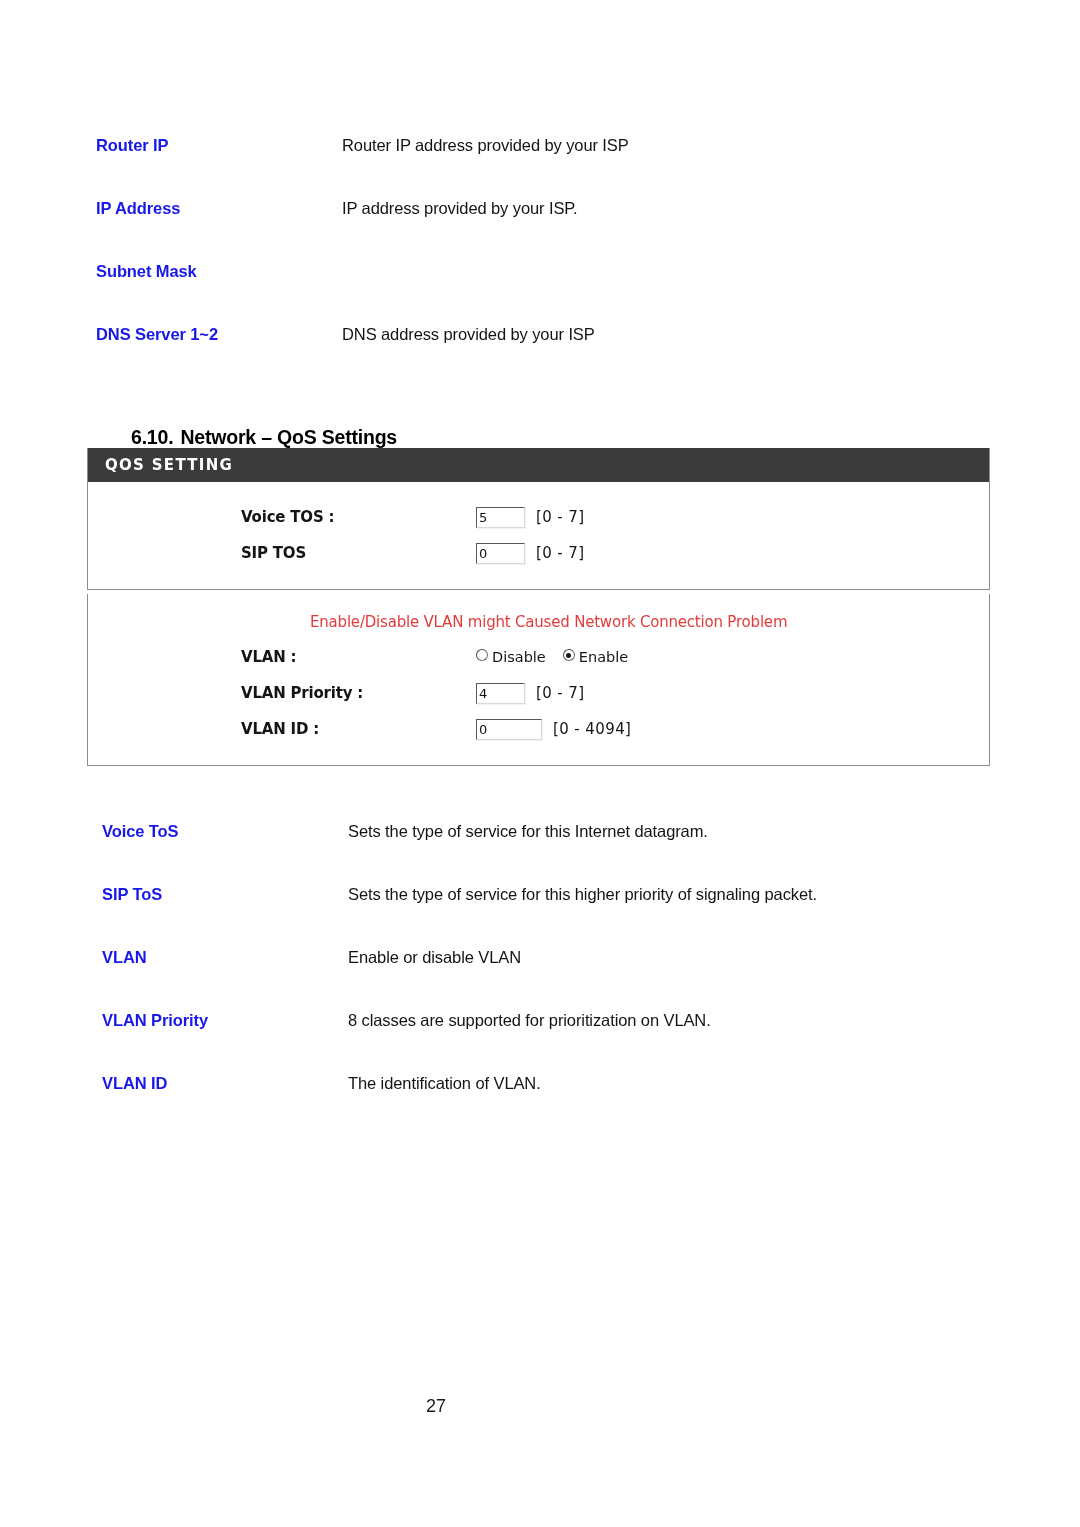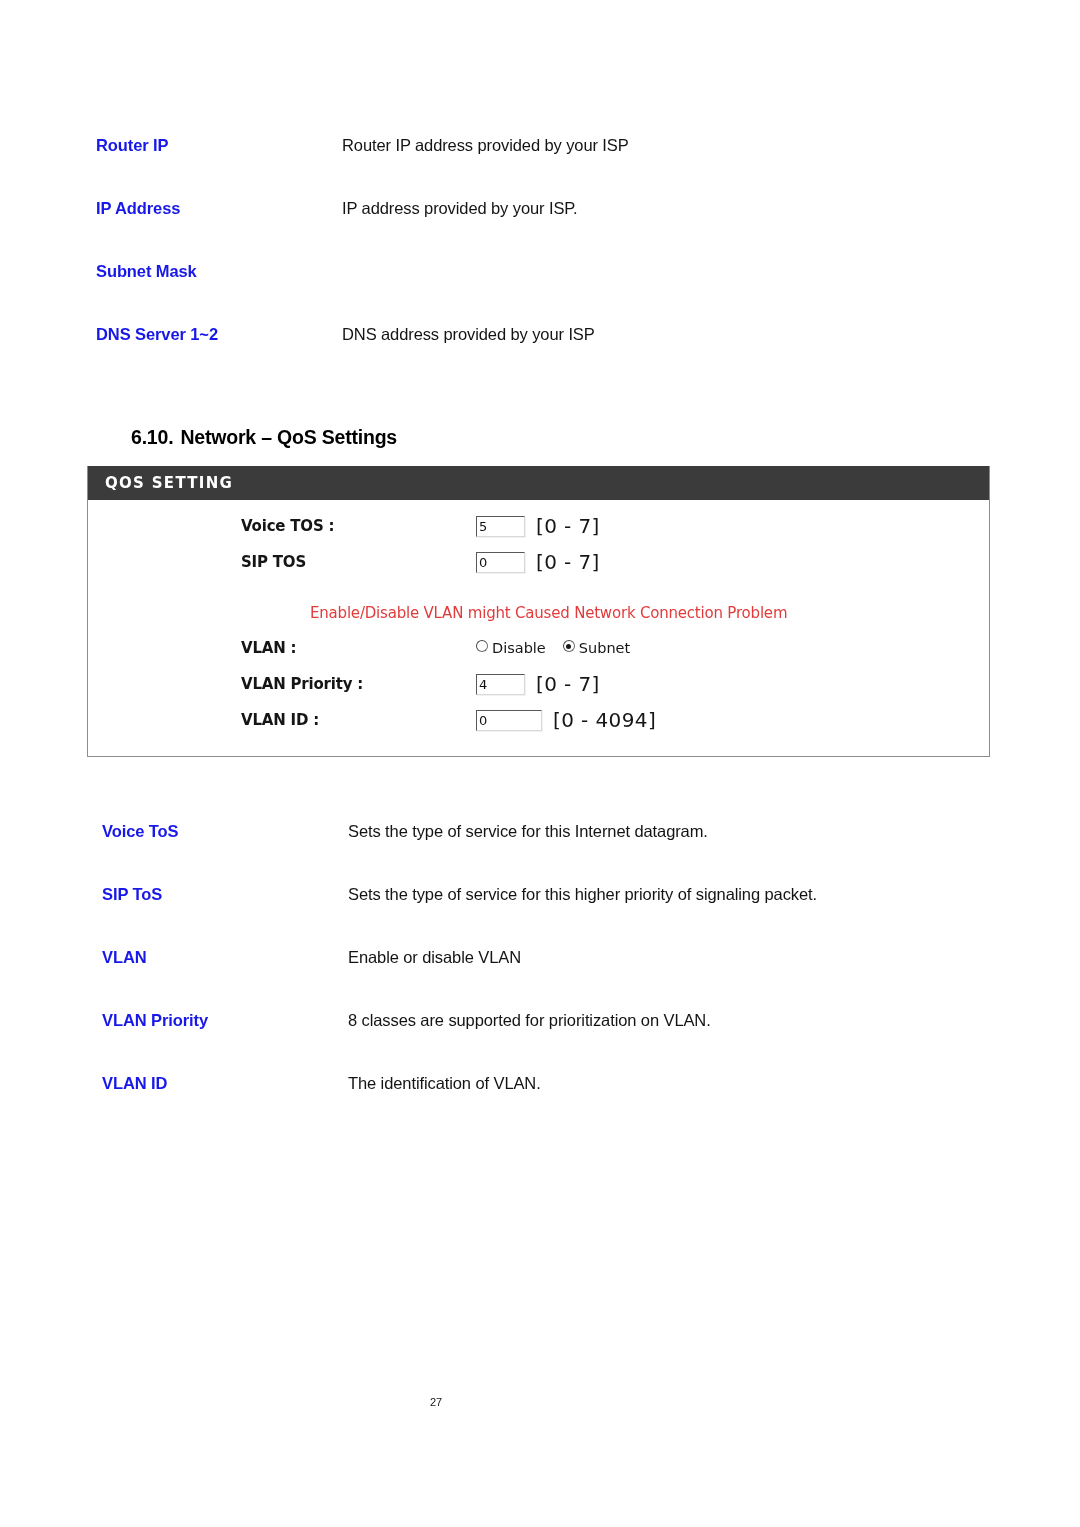--- a/index.html
+++ b/index.html
@@ -73,7 +73,7 @@
     border-top: none;
     box-sizing: border-box;
   }
-  #qos-panel { top: 466px; }
+  #qos-panel { top: 448px; }
   #vlan-panel { top: 594px; }
 
   .panel-header {

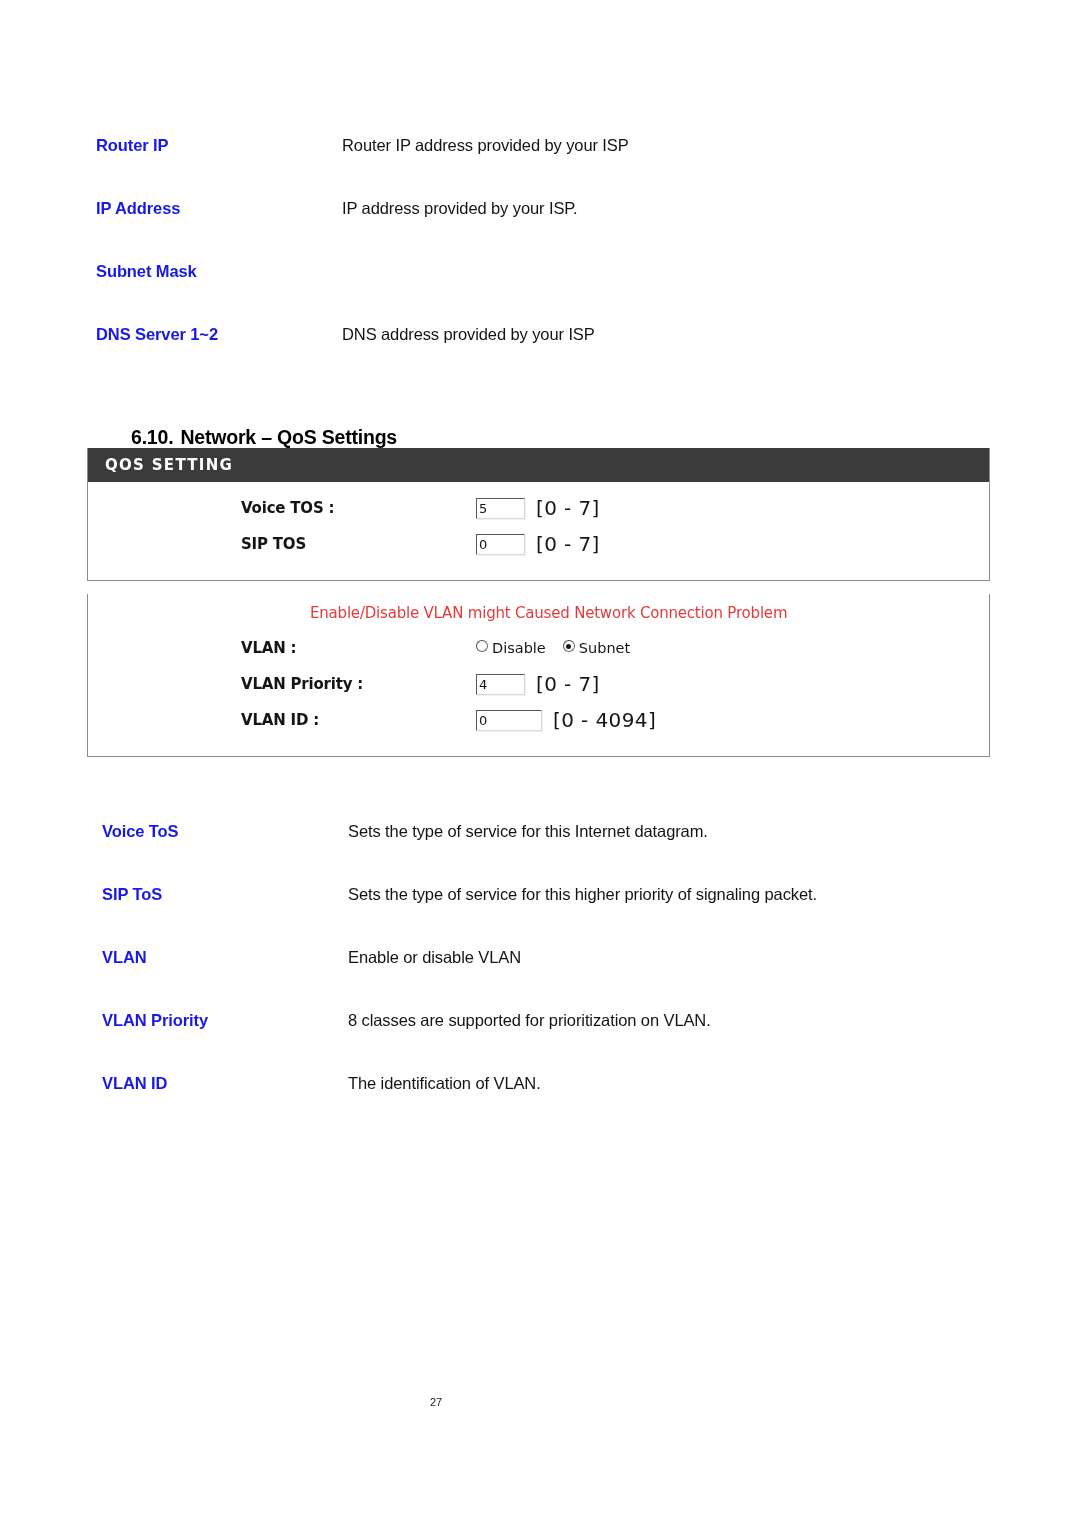--- a/index.html
+++ b/index.html
@@ -90,7 +90,7 @@
   }
 
   .panel-body {
-    padding: 8px 0 18px 0;
+    padding: 17px 0 18px 0;
     background: #ffffff;
   }
 

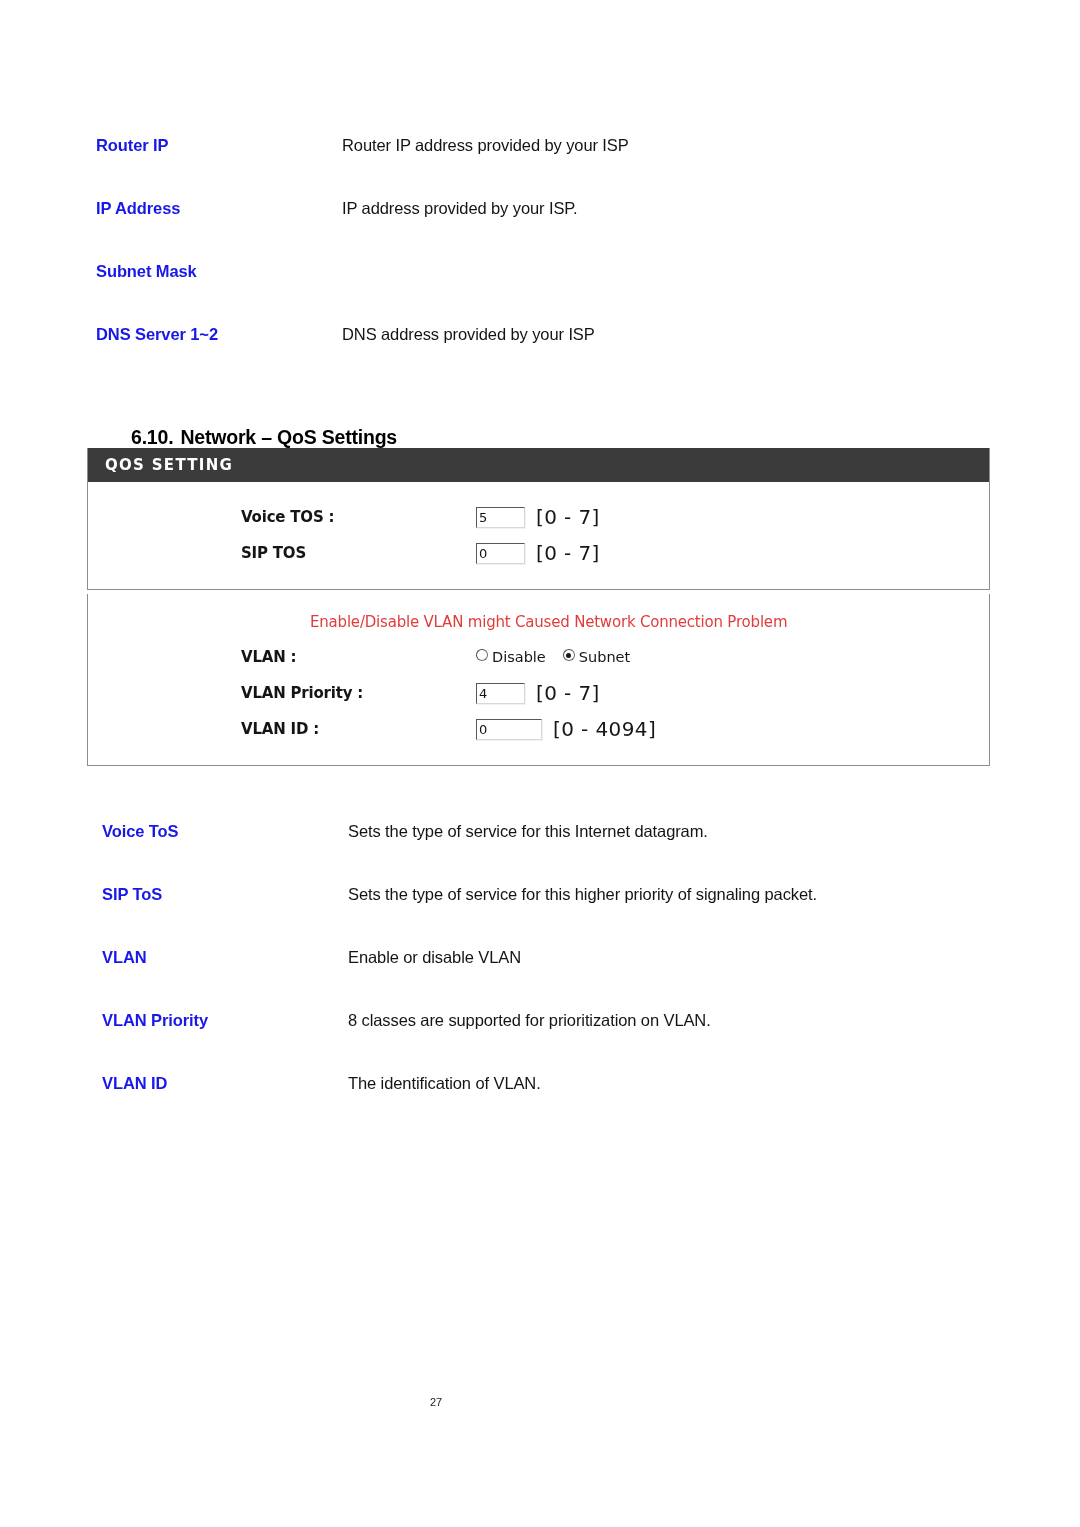--- a/index.html
+++ b/index.html
@@ -142,7 +142,7 @@
 
   .range-hint {
     margin-left: 11px;
-    font-size: 20px;
+    font-size: 15px;
     font-family: "DejaVu Sans", sans-serif;
     color: #161616;
     letter-spacing: 0.4px;

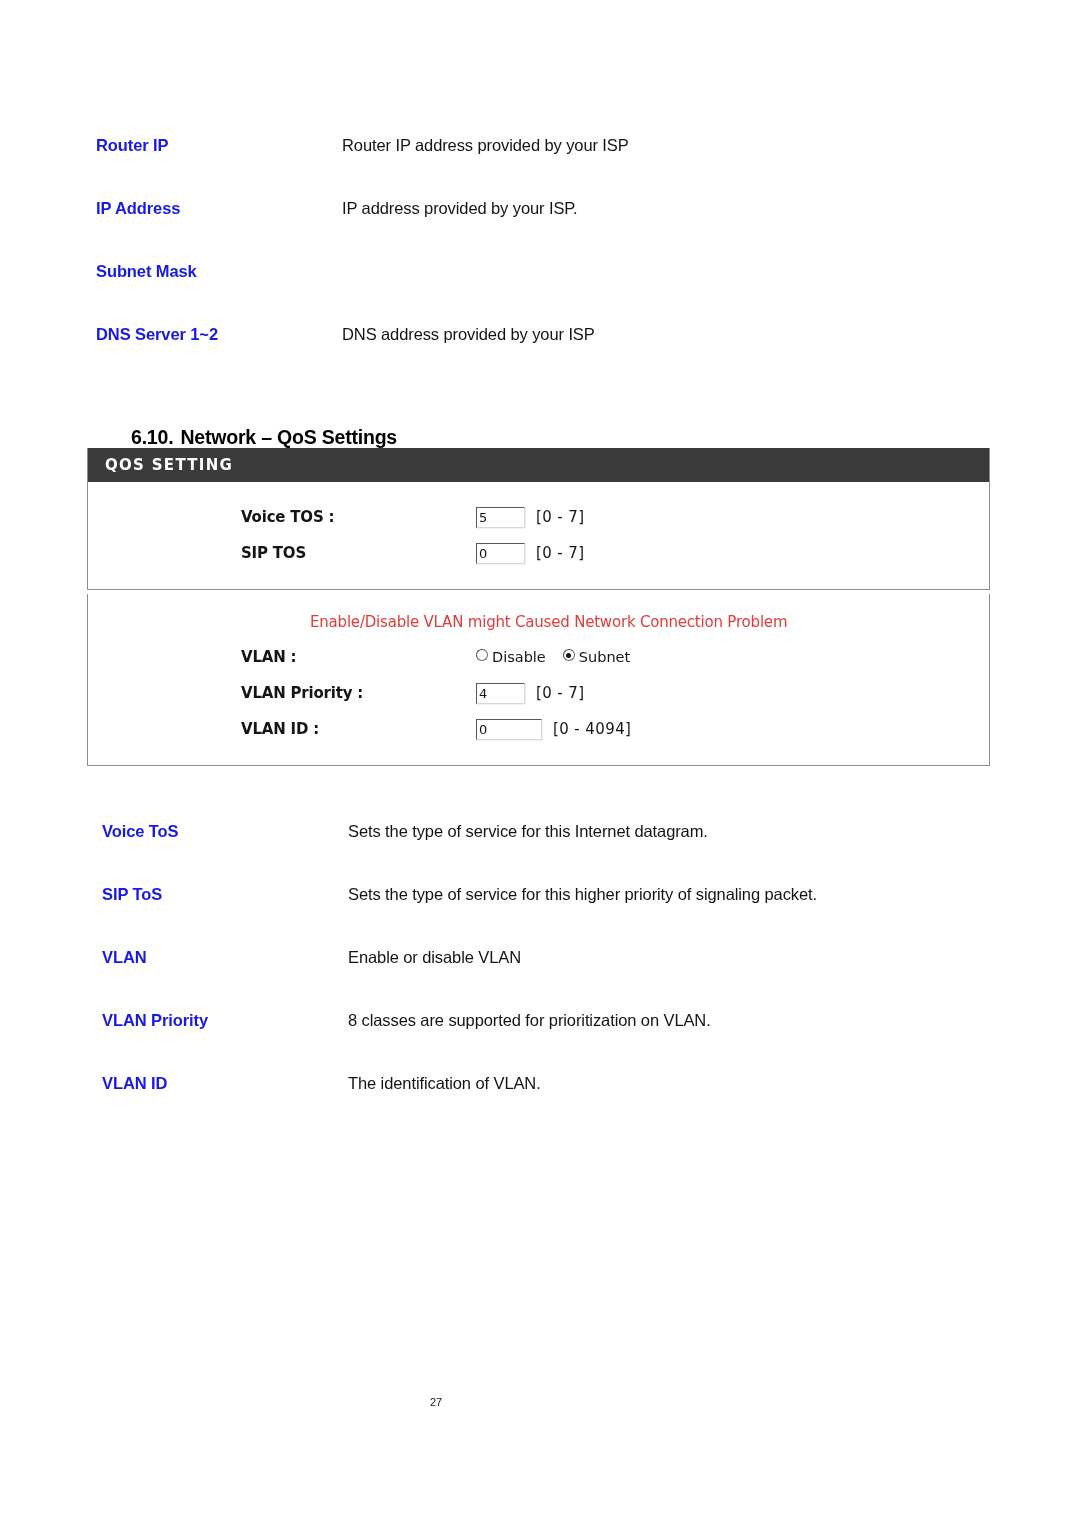--- a/index.html
+++ b/index.html
@@ -269,7 +269,7 @@
             </div>
             <div class="radio-item">
               <span class="radio-dot checked"></span>
-              <span class="radio-label">Subnet</span>
+              <span class="radio-label">Enable</span>
             </div>
           </div>
       </div>

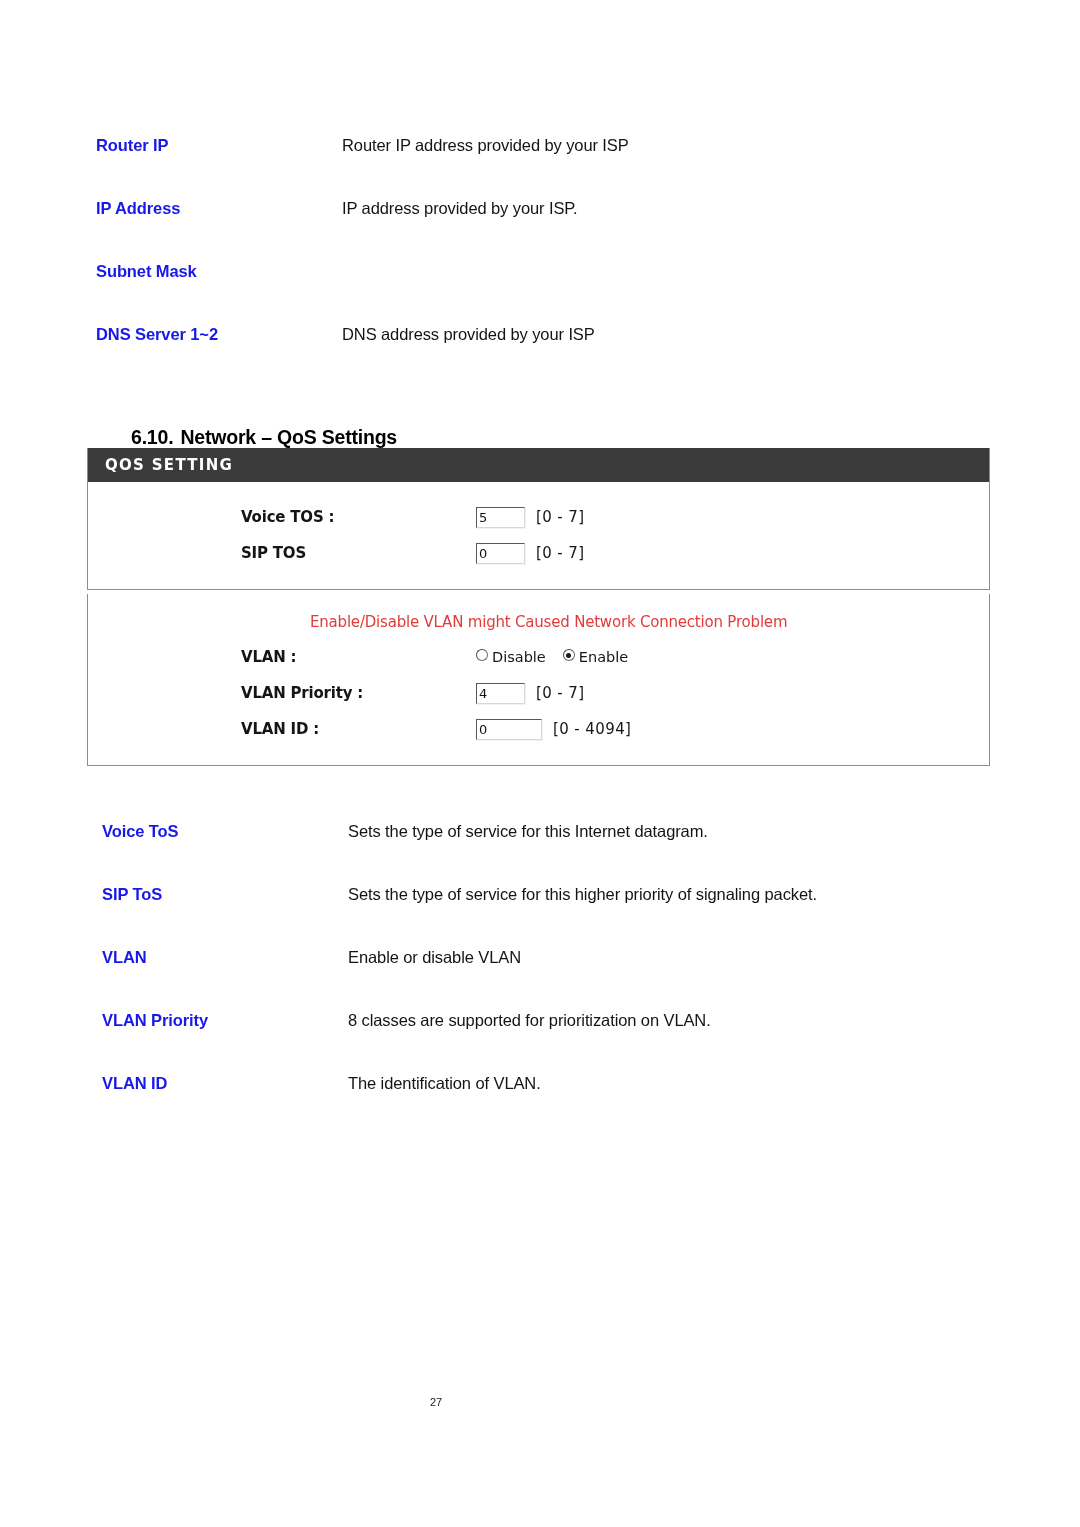--- a/index.html
+++ b/index.html
@@ -207,7 +207,7 @@
     top: 1396px;
     width: 872px;
     text-align: center;
-    font-size: 11px;
+    font-size: 18px;
     color: #1a1a1a;
   }
 </style>

